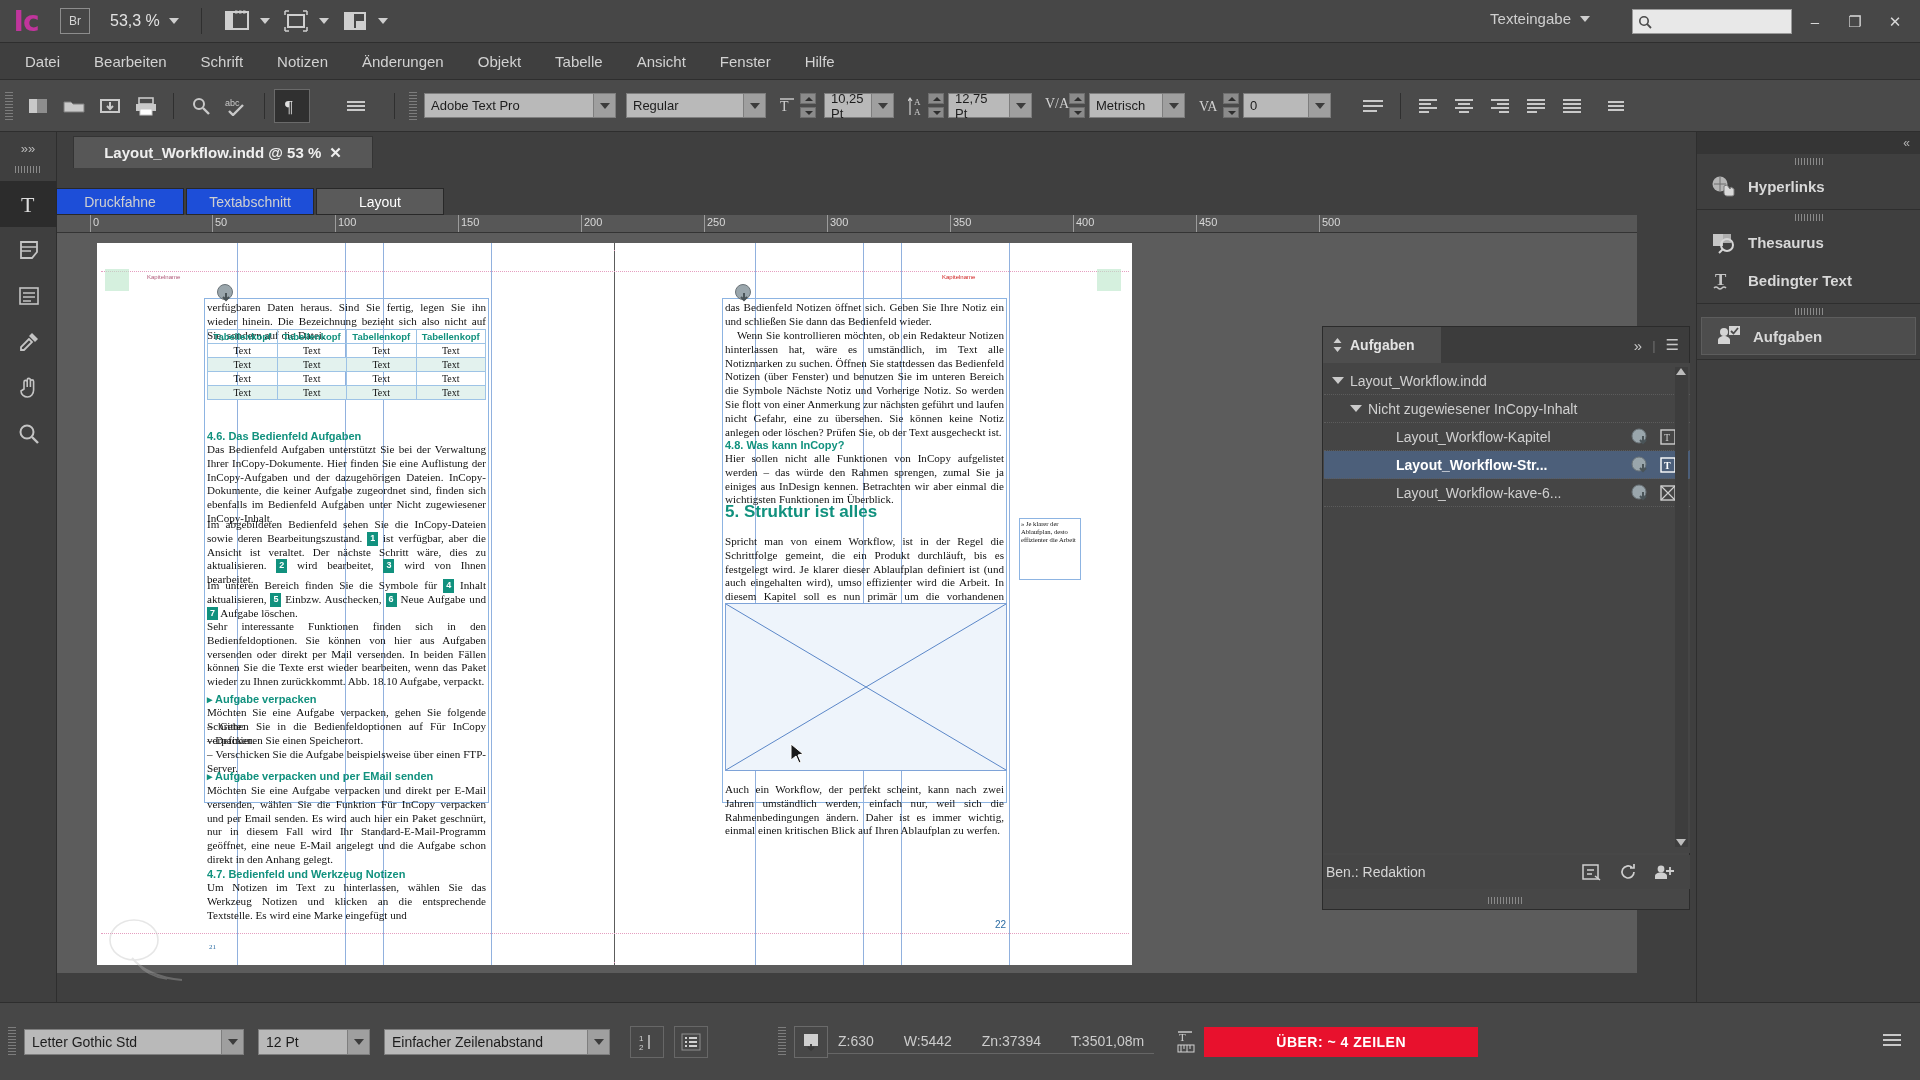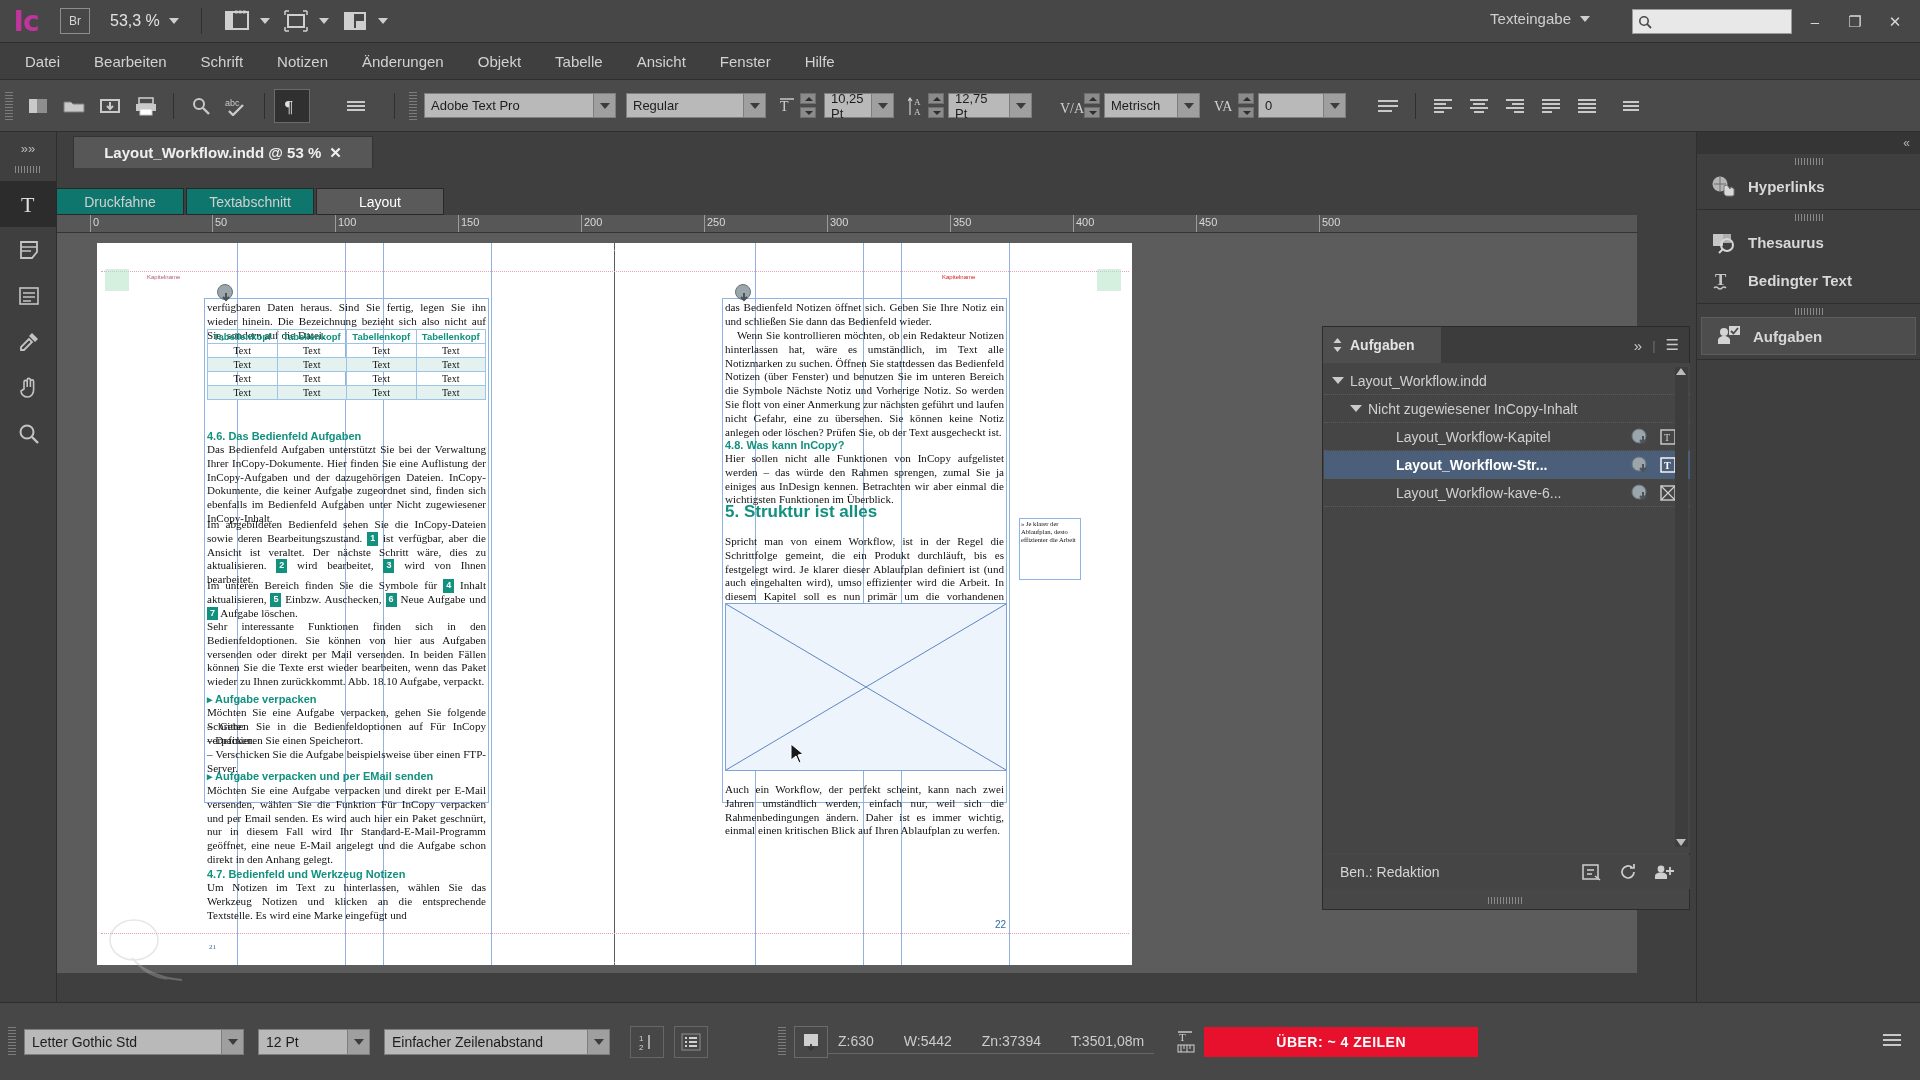--- a/index.html
+++ b/index.html
@@ -333,7 +333,7 @@
       </div>
   </div>
 
-  <div style="display:flex;align-items:flex-end;margin-left:28px">
+  <div style="display:flex;align-items:flex-start;margin-left:13px">
     <svg width="24" height="20" viewBox="0 0 24 20">
         <text x="0" y="15" fill="#d0d0d0" font-size="14" font-family="serif">V/A</text>
       </svg>

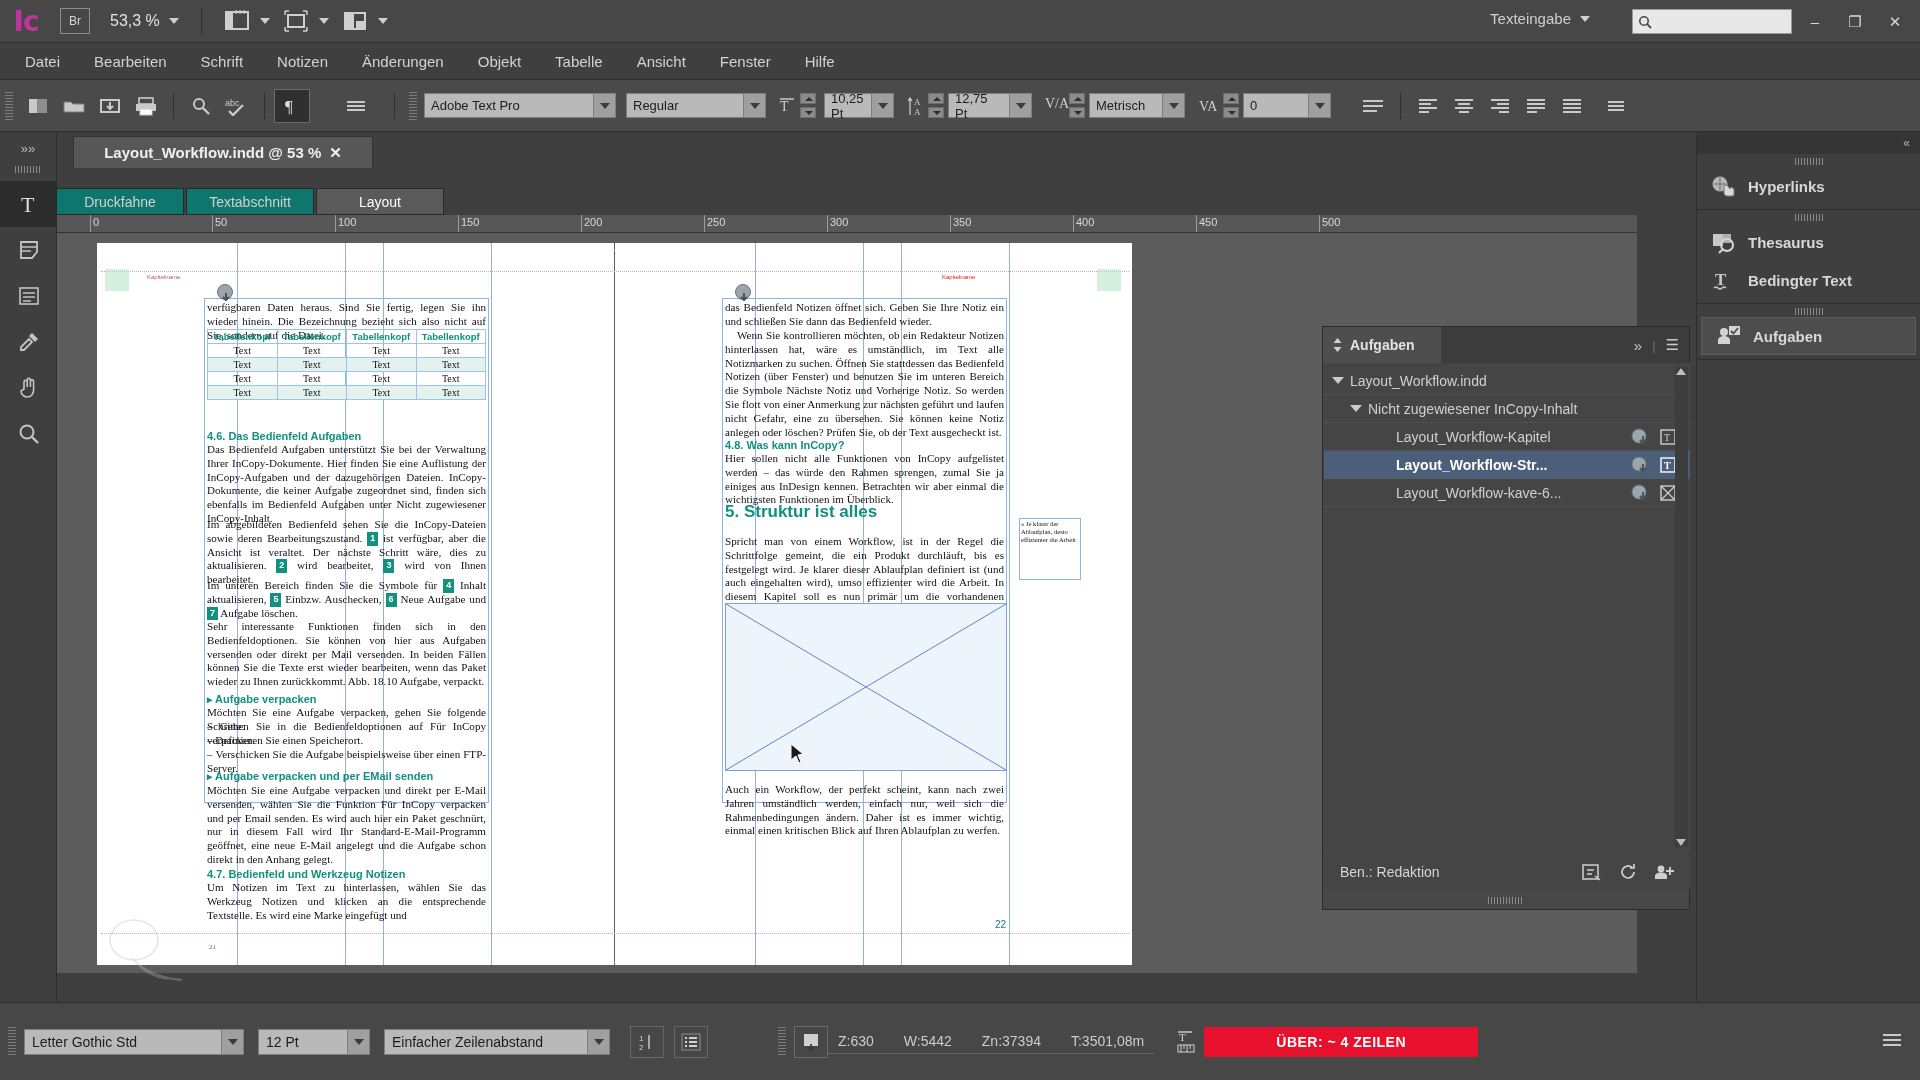--- a/index.html
+++ b/index.html
@@ -66,7 +66,7 @@
     color:#efefef; font-size:15px; font-weight:bold; display:flex; align-items:center;
     justify-content:center; gap:8px; border:1px solid #343434; border-bottom:0;}
   .viewtabs { position:absolute; left:56px; top:188px; display:flex; }
-  .vtab { height:27px; background:#0f766e; border:1px solid #282828; color:#d0d0d0; font-size:14px;
+  .vtab { height:27px; background:#1d4ed8; border:1px solid #282828; color:#d0d0d0; font-size:14px;
     display:flex; align-items:center; justify-content:center; width:128px; margin-right:2px; }
   .vtab.active { background:#5a5a5a; color:#fff; }
 

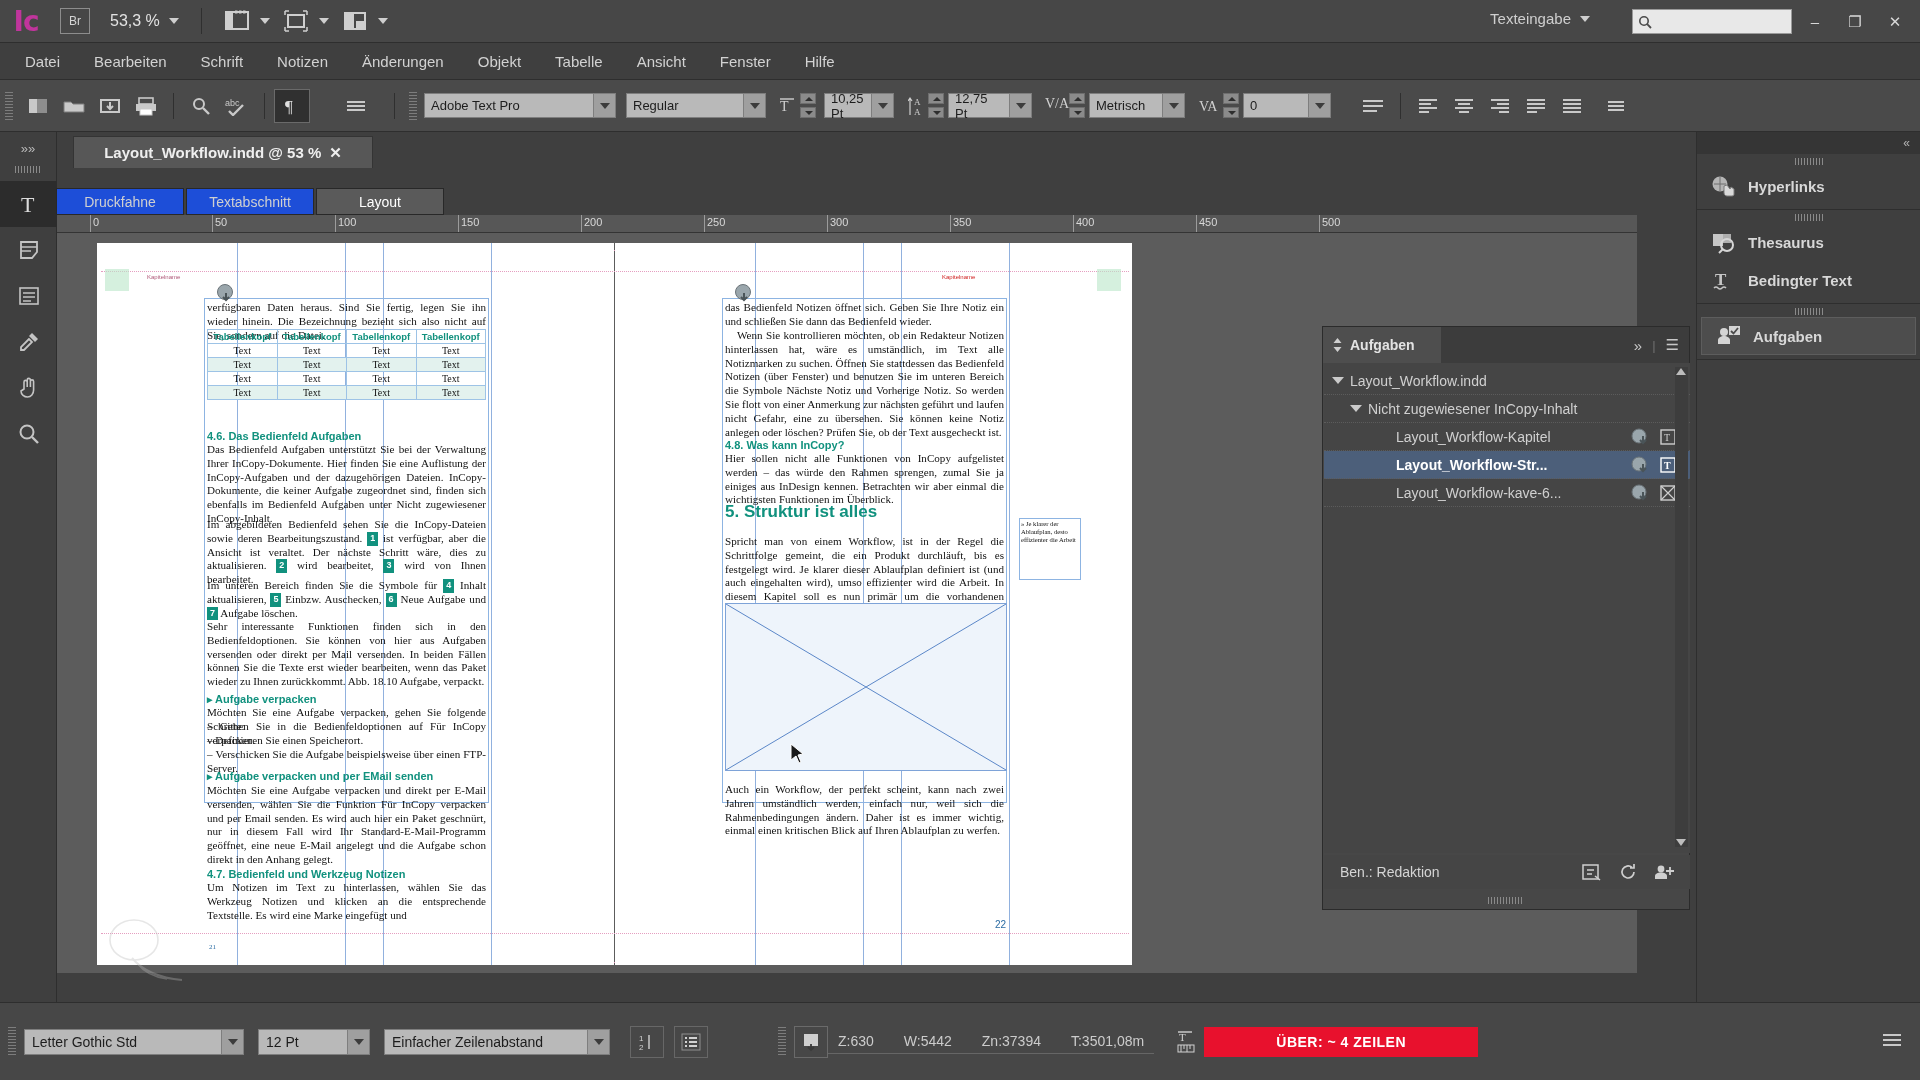--- a/index.html
+++ b/index.html
@@ -136,7 +136,7 @@
     border-top:7px solid #cacaca; margin-right:6px; }
   .rowicons { margin-left:auto; display:flex; align-items:center; gap:9px; padding-right:14px; }
   .fpfoot { position:absolute; left:1px; bottom:20px; width:366px; height:34px; background:#454545;
-    display:flex; align-items:center; padding-left:16px; color:#d5d5d5; font-size:14px; }
+    display:flex; align-items:center; padding-left:2px; color:#d5d5d5; font-size:14px; }
   .fpgrip { position:absolute; left:0; bottom:0; width:366px; height:18px;
     display:flex; align-items:center; justify-content:center; }
   .fpgrip i { width:36px;height:7px;

